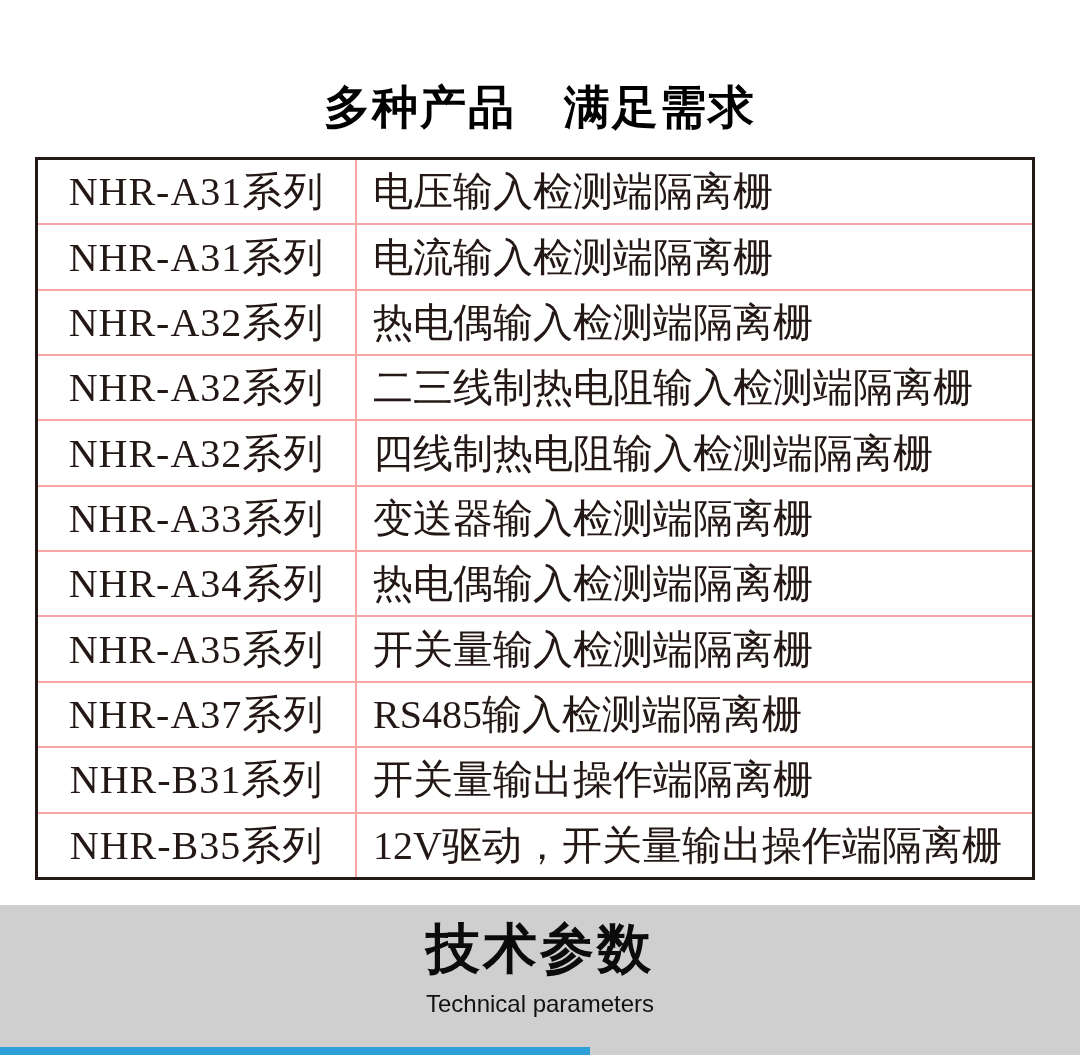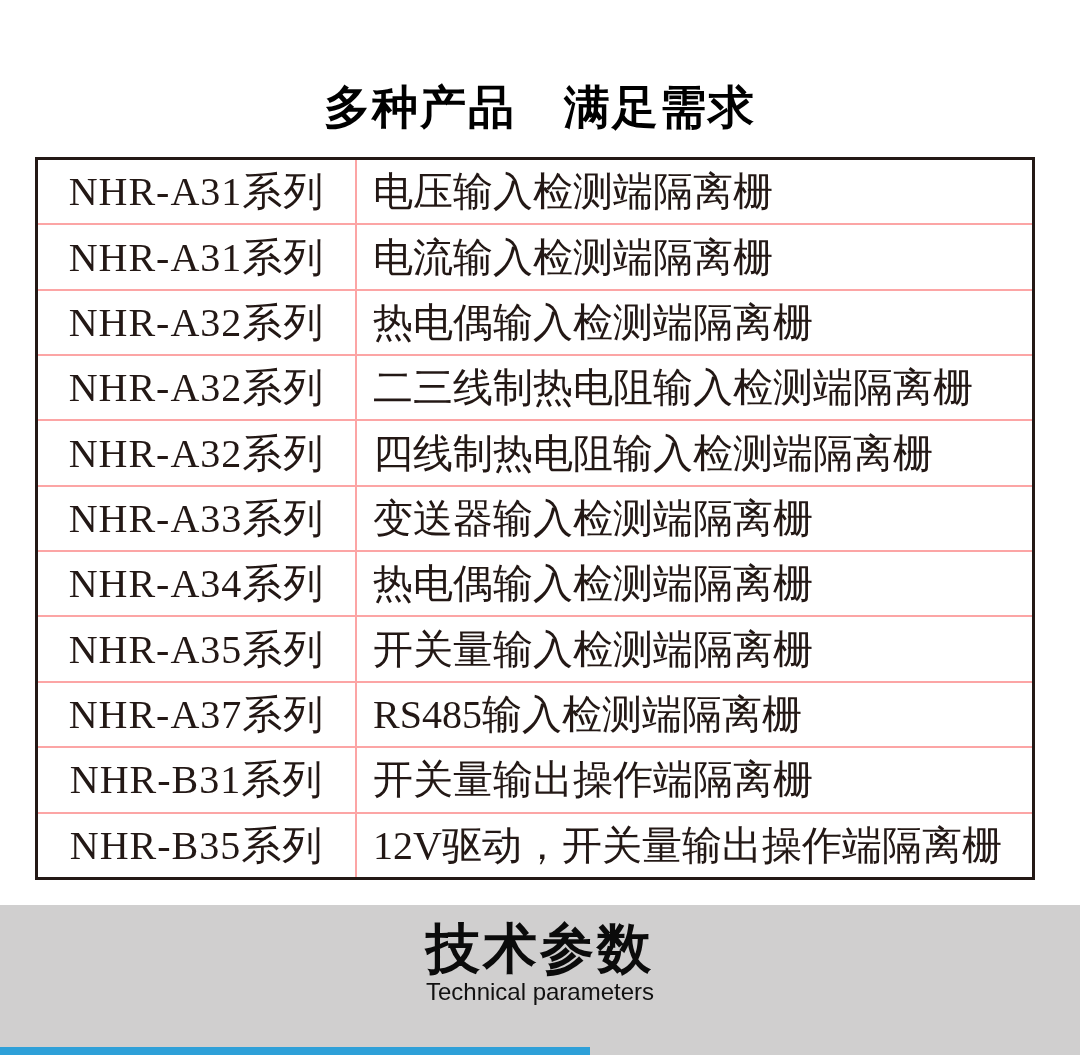--- a/index.html
+++ b/index.html
@@ -74,7 +74,7 @@
     font-family: "Liberation Sans", "DejaVu Sans", sans-serif;
   }
   .banner-subtitle {
-    margin-top: 0px;
+    margin-top: 12px;
     font-size: 24px;
     font-weight: 400;
     color: #111111;

